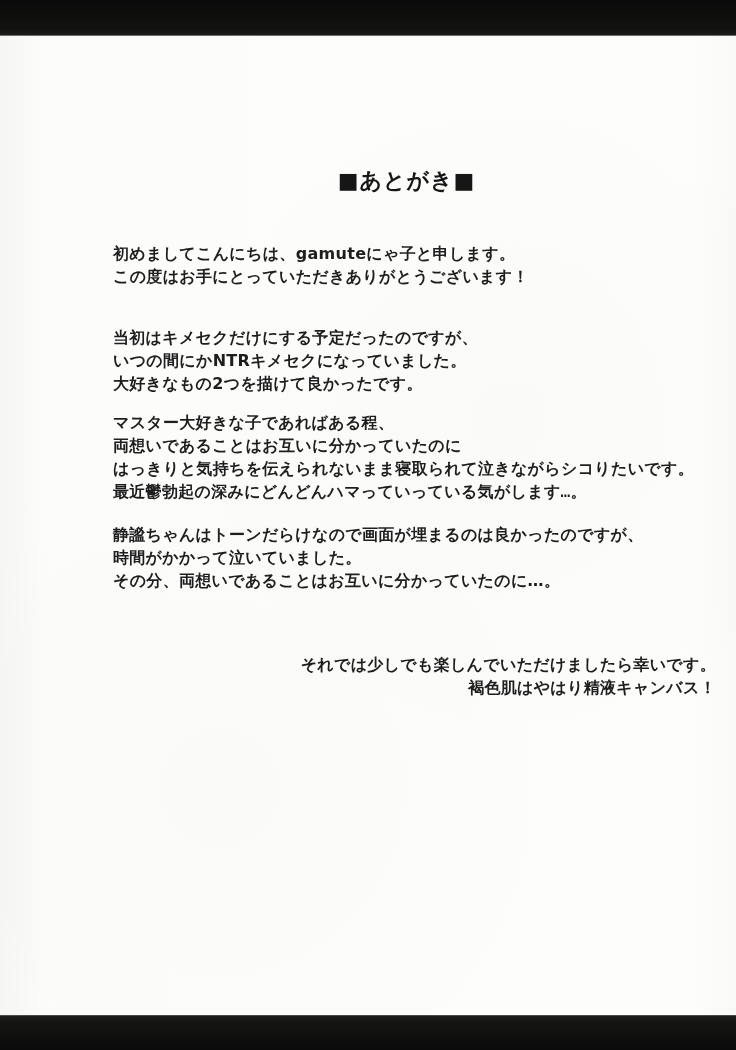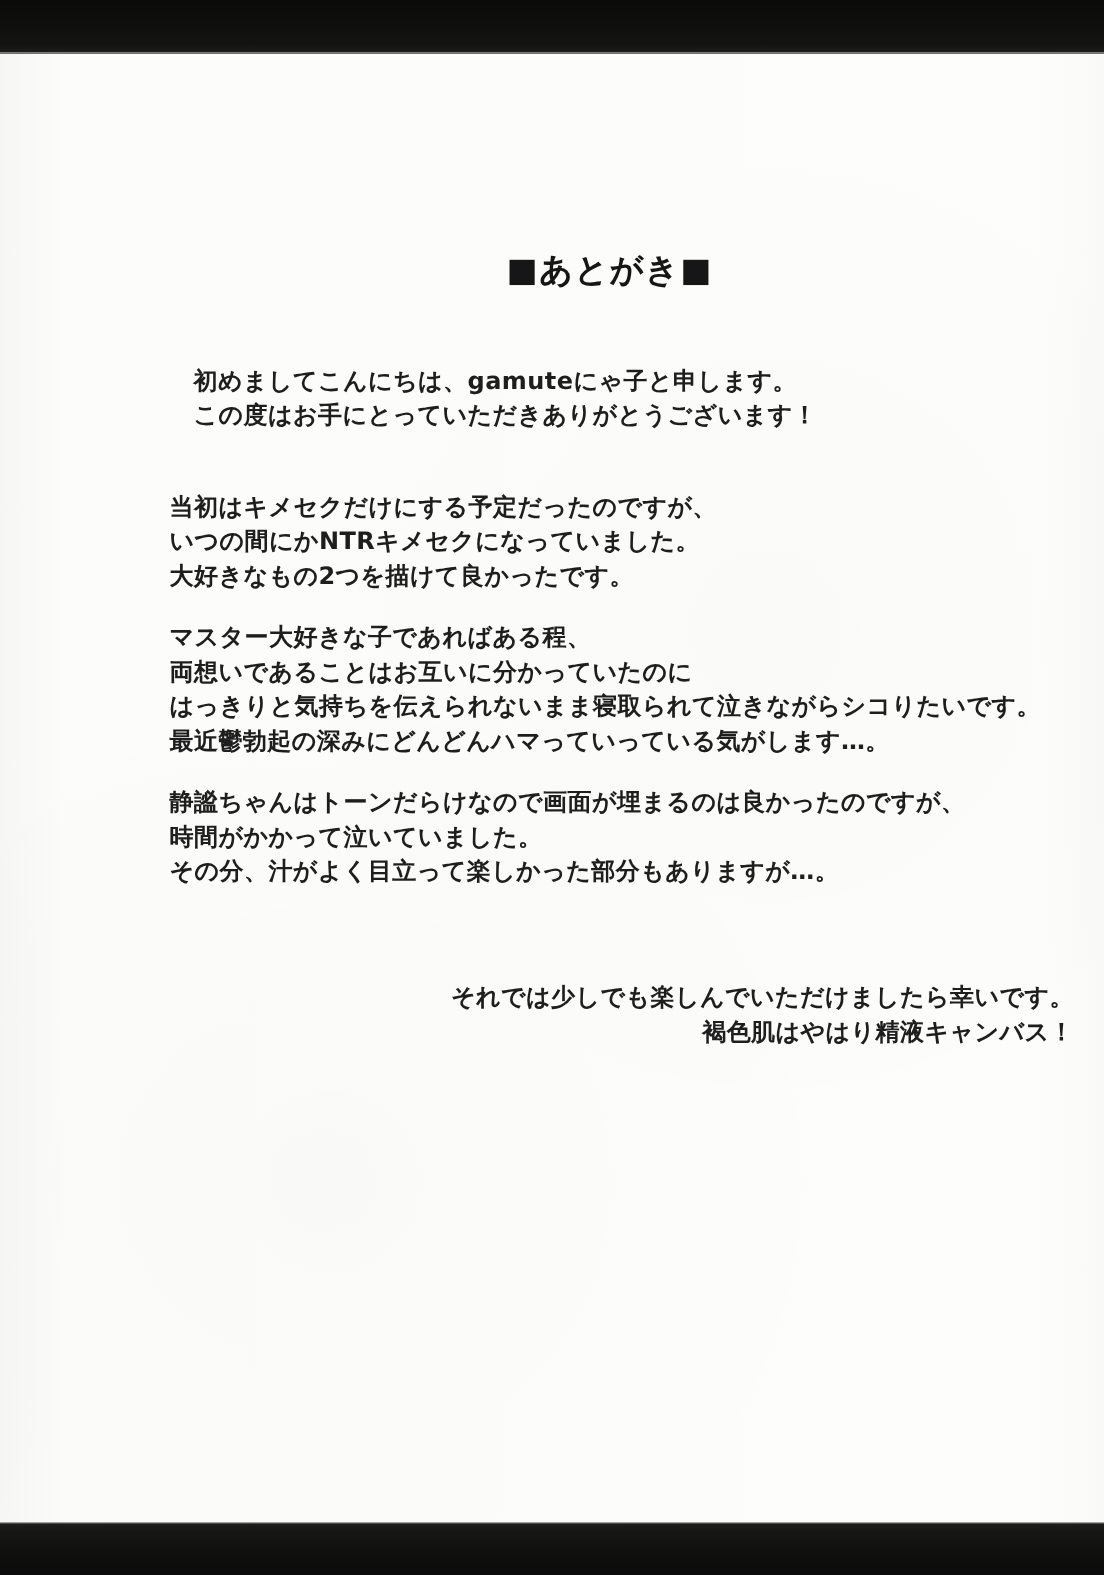--- a/index.html
+++ b/index.html
@@ -71,7 +71,7 @@
   .para .line {
     height: 23px;
   }
-  .para-1 { top: 242px; margin-left: 16px; }
+  .para-1 { top: 242px; }
   .para-2 { top: 326px; }
   .para-3 { top: 413px; }
   .para-4 { top: 523px; }

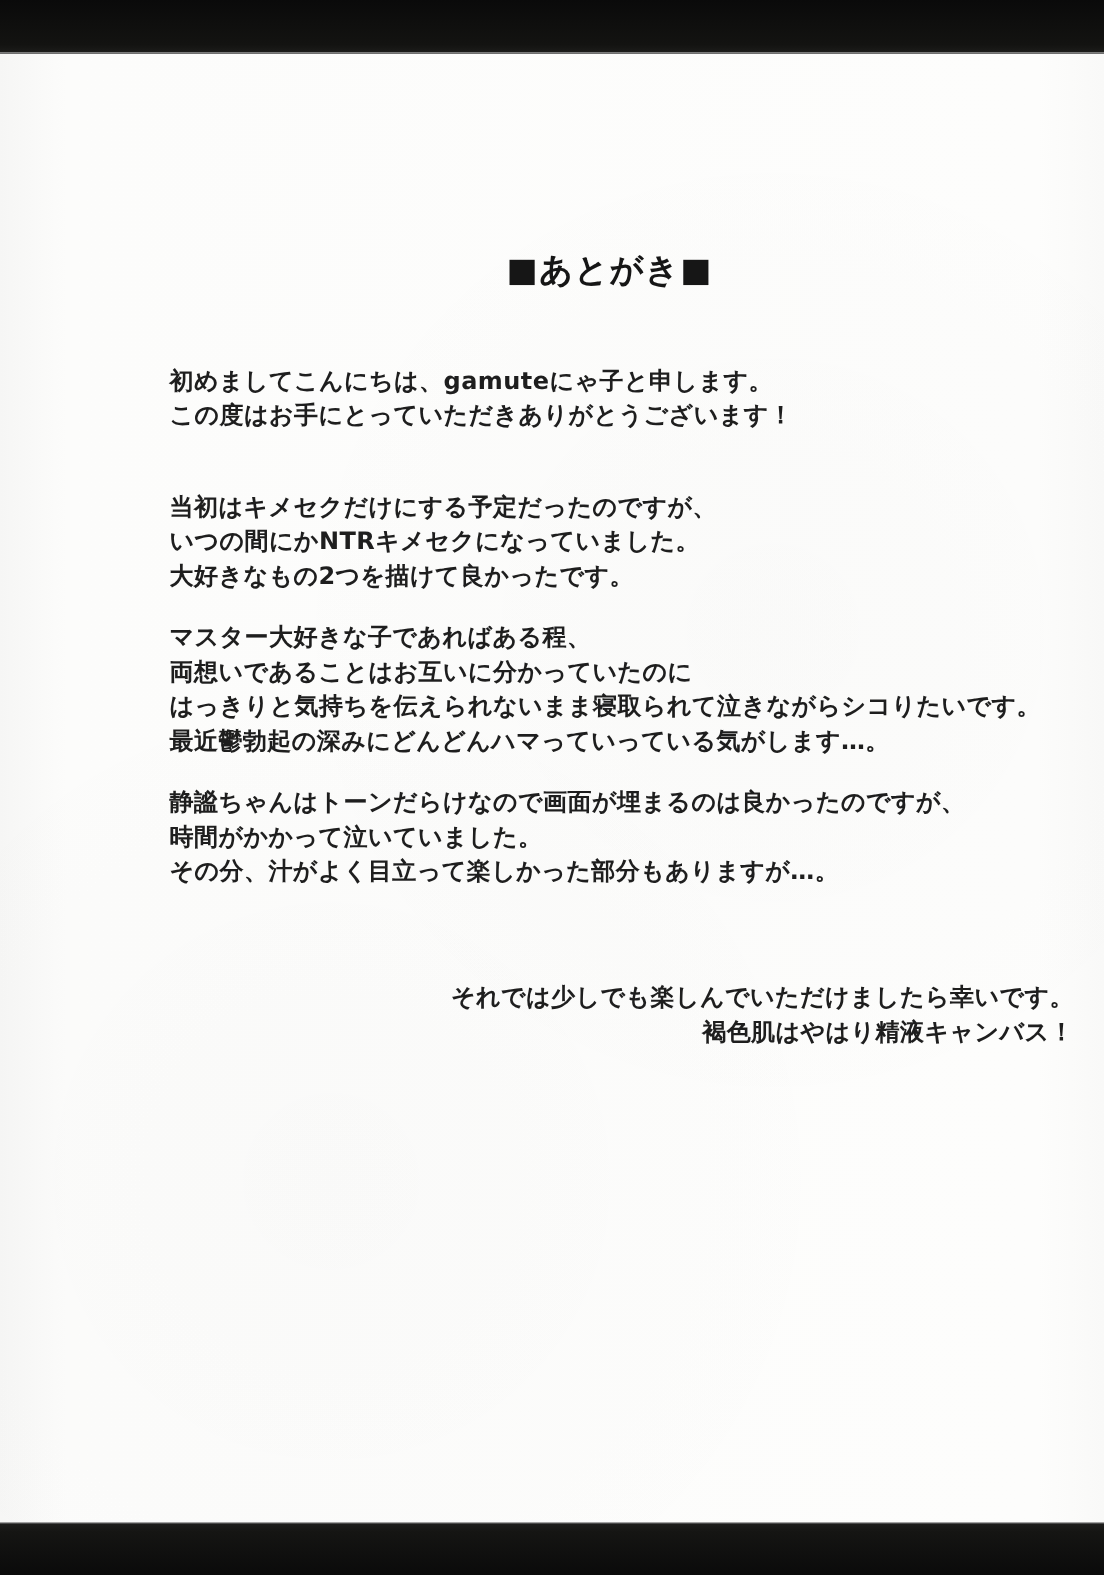--- a/index.html
+++ b/index.html
@@ -73,7 +73,7 @@
   }
   .para-1 { top: 242px; }
   .para-2 { top: 326px; }
-  .para-3 { top: 413px; }
+  .para-3 { top: 413px; font-family: Liberation Mono, monospace; }
   .para-4 { top: 523px; }
   .para-5 { top: 653px; text-align: right; }
 </style>

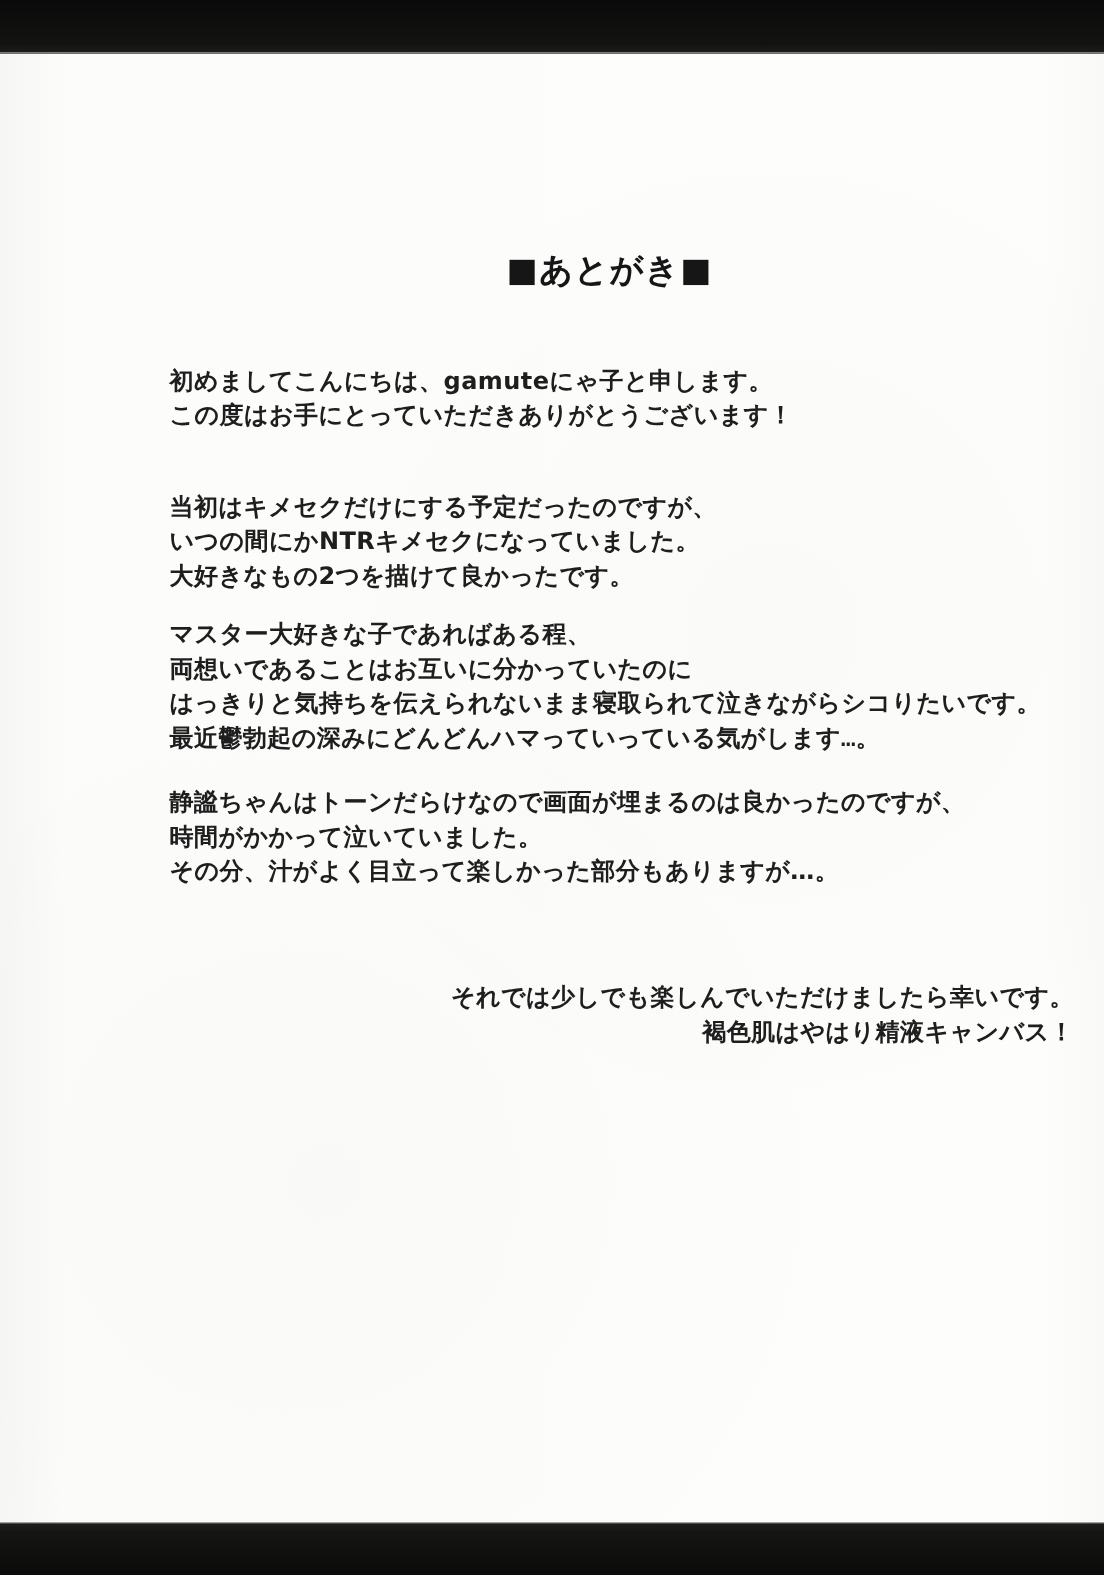--- a/index.html
+++ b/index.html
@@ -107,7 +107,7 @@
 <div class="para para-4">
   <div class="line">静謐ちゃんはトーンだらけなので画面が埋まるのは良かったのですが、</div>
   <div class="line">時間がかかって泣いていました。</div>
-  <div class="line">その分、汁がよく目立って楽しかった部分もありますが…。</div>
+  <div class="line">その分、両想いであることはお互いに分かっていたのに…。</div>
 </div>
 
 <div class="para para-5">

